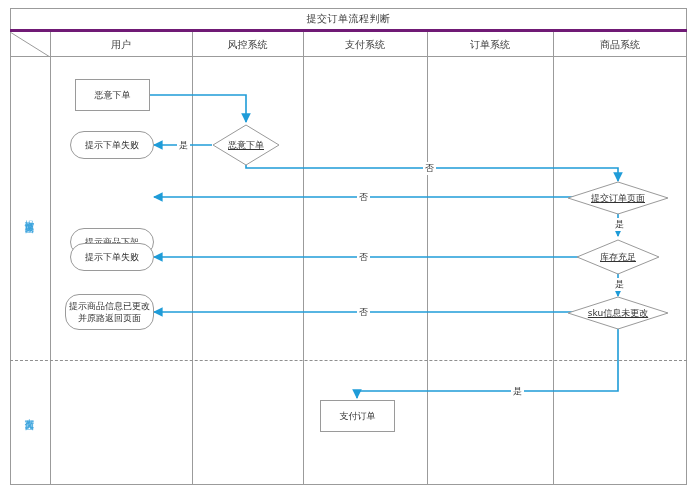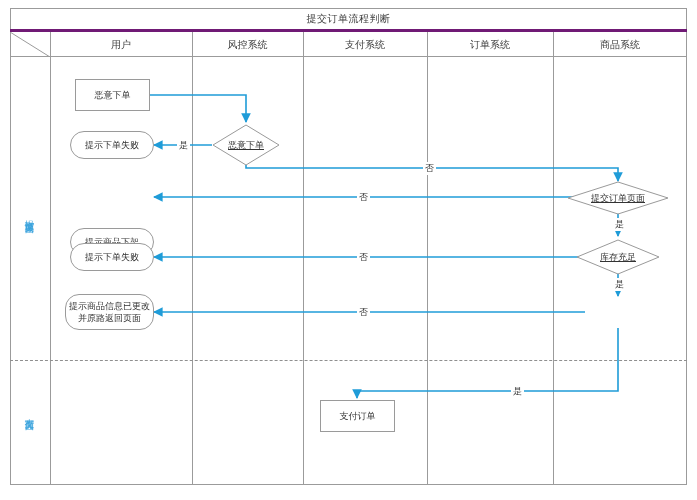--- a/index.html
+++ b/index.html
@@ -285,6 +285,12 @@
     <span class="diamond-label">库存充足</span>
   </div>
 
+  <div class="diamond-wrap" style="left:567px; top:296px; width:102px; height:34px;">
+    <svg width="102" height="34" viewBox="0 0 102 34">
+      <polygon points="51,1 101,17 51,33 1,17" fill="#ffffff" stroke="#9a9a9a" stroke-width="1"></polygon>
+    </svg>
+    <span class="diamond-label">sku信息未更改</span>
+  </div>
 
   <div class="node rect" style="left:320px; top:400px; width:75px; height:32px;">
     <span>支付订单</span>

